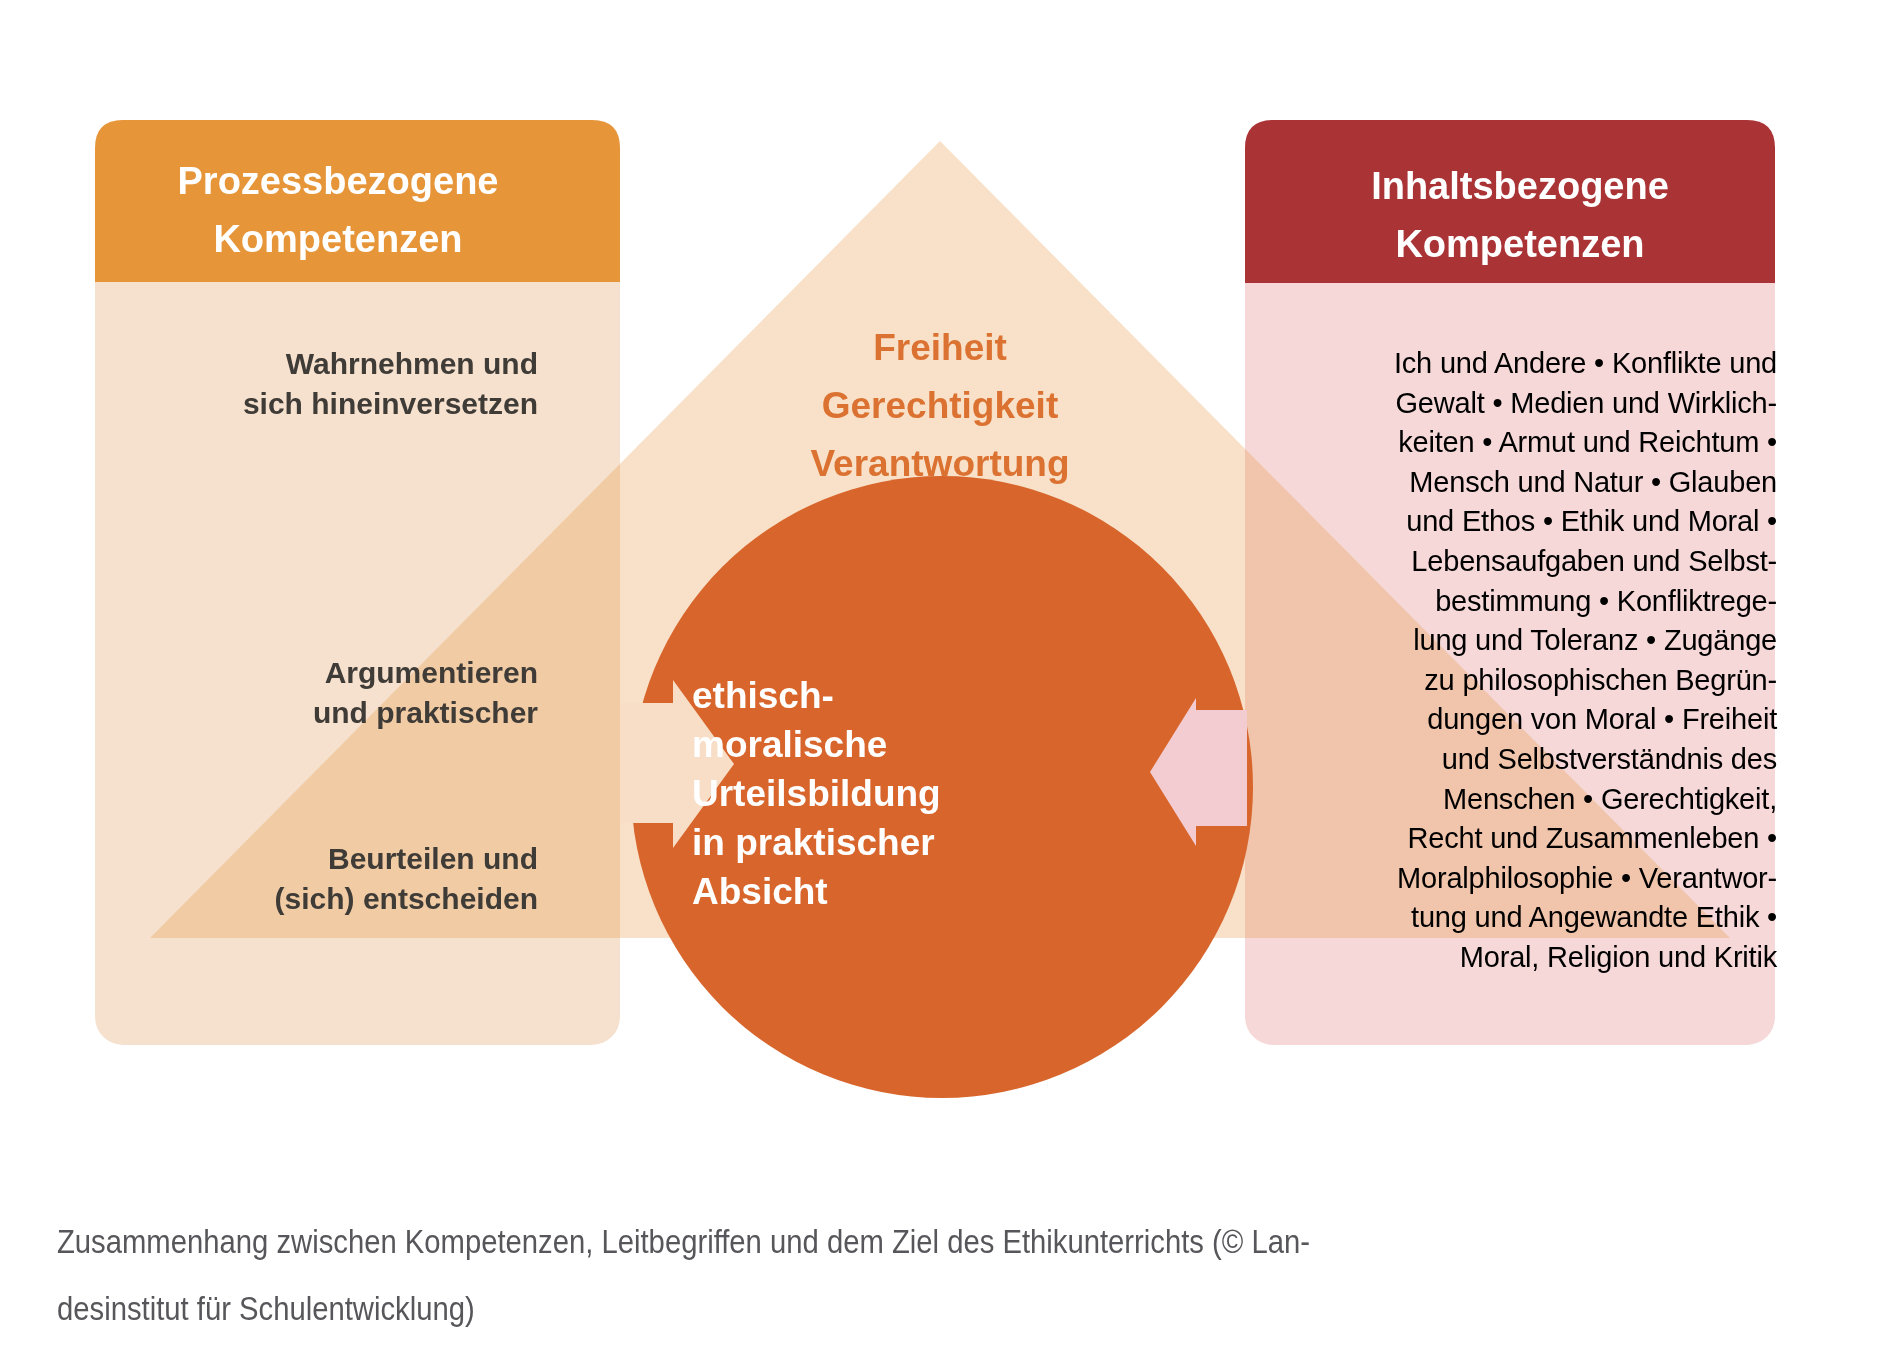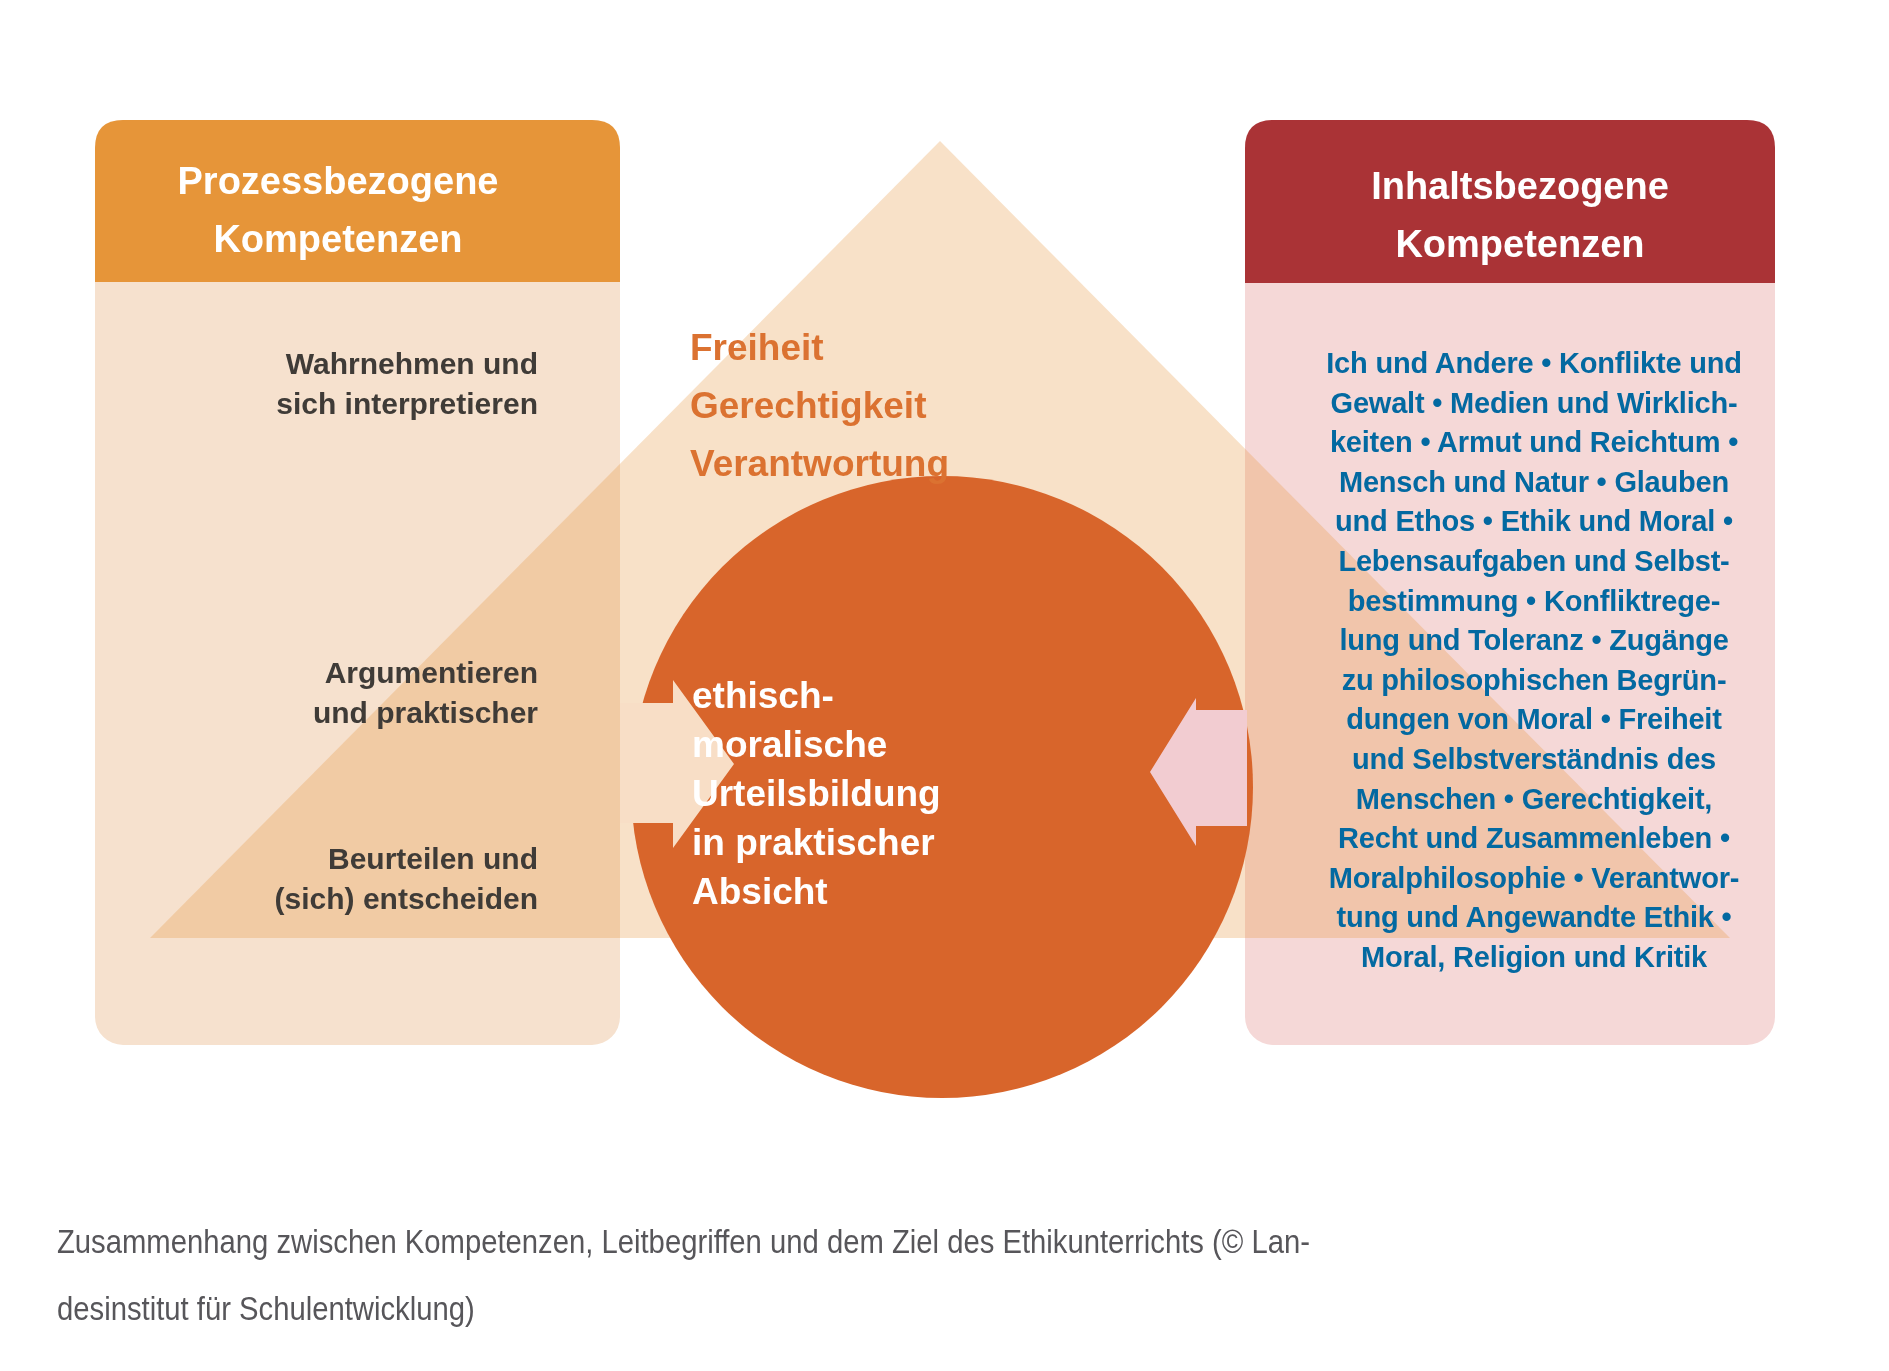--- a/index.html
+++ b/index.html
@@ -66,7 +66,7 @@
 Kompetenzen</div>
 
   <div class="txt process-item" style="top:344px;">Wahrnehmen und
-sich interpretieren</div>
+sich hineinversetzen</div>
   <div class="txt process-item" style="top:653px;">Argumentieren
 und praktischer</div>
   <div class="txt process-item" style="top:839px;">Beurteilen und

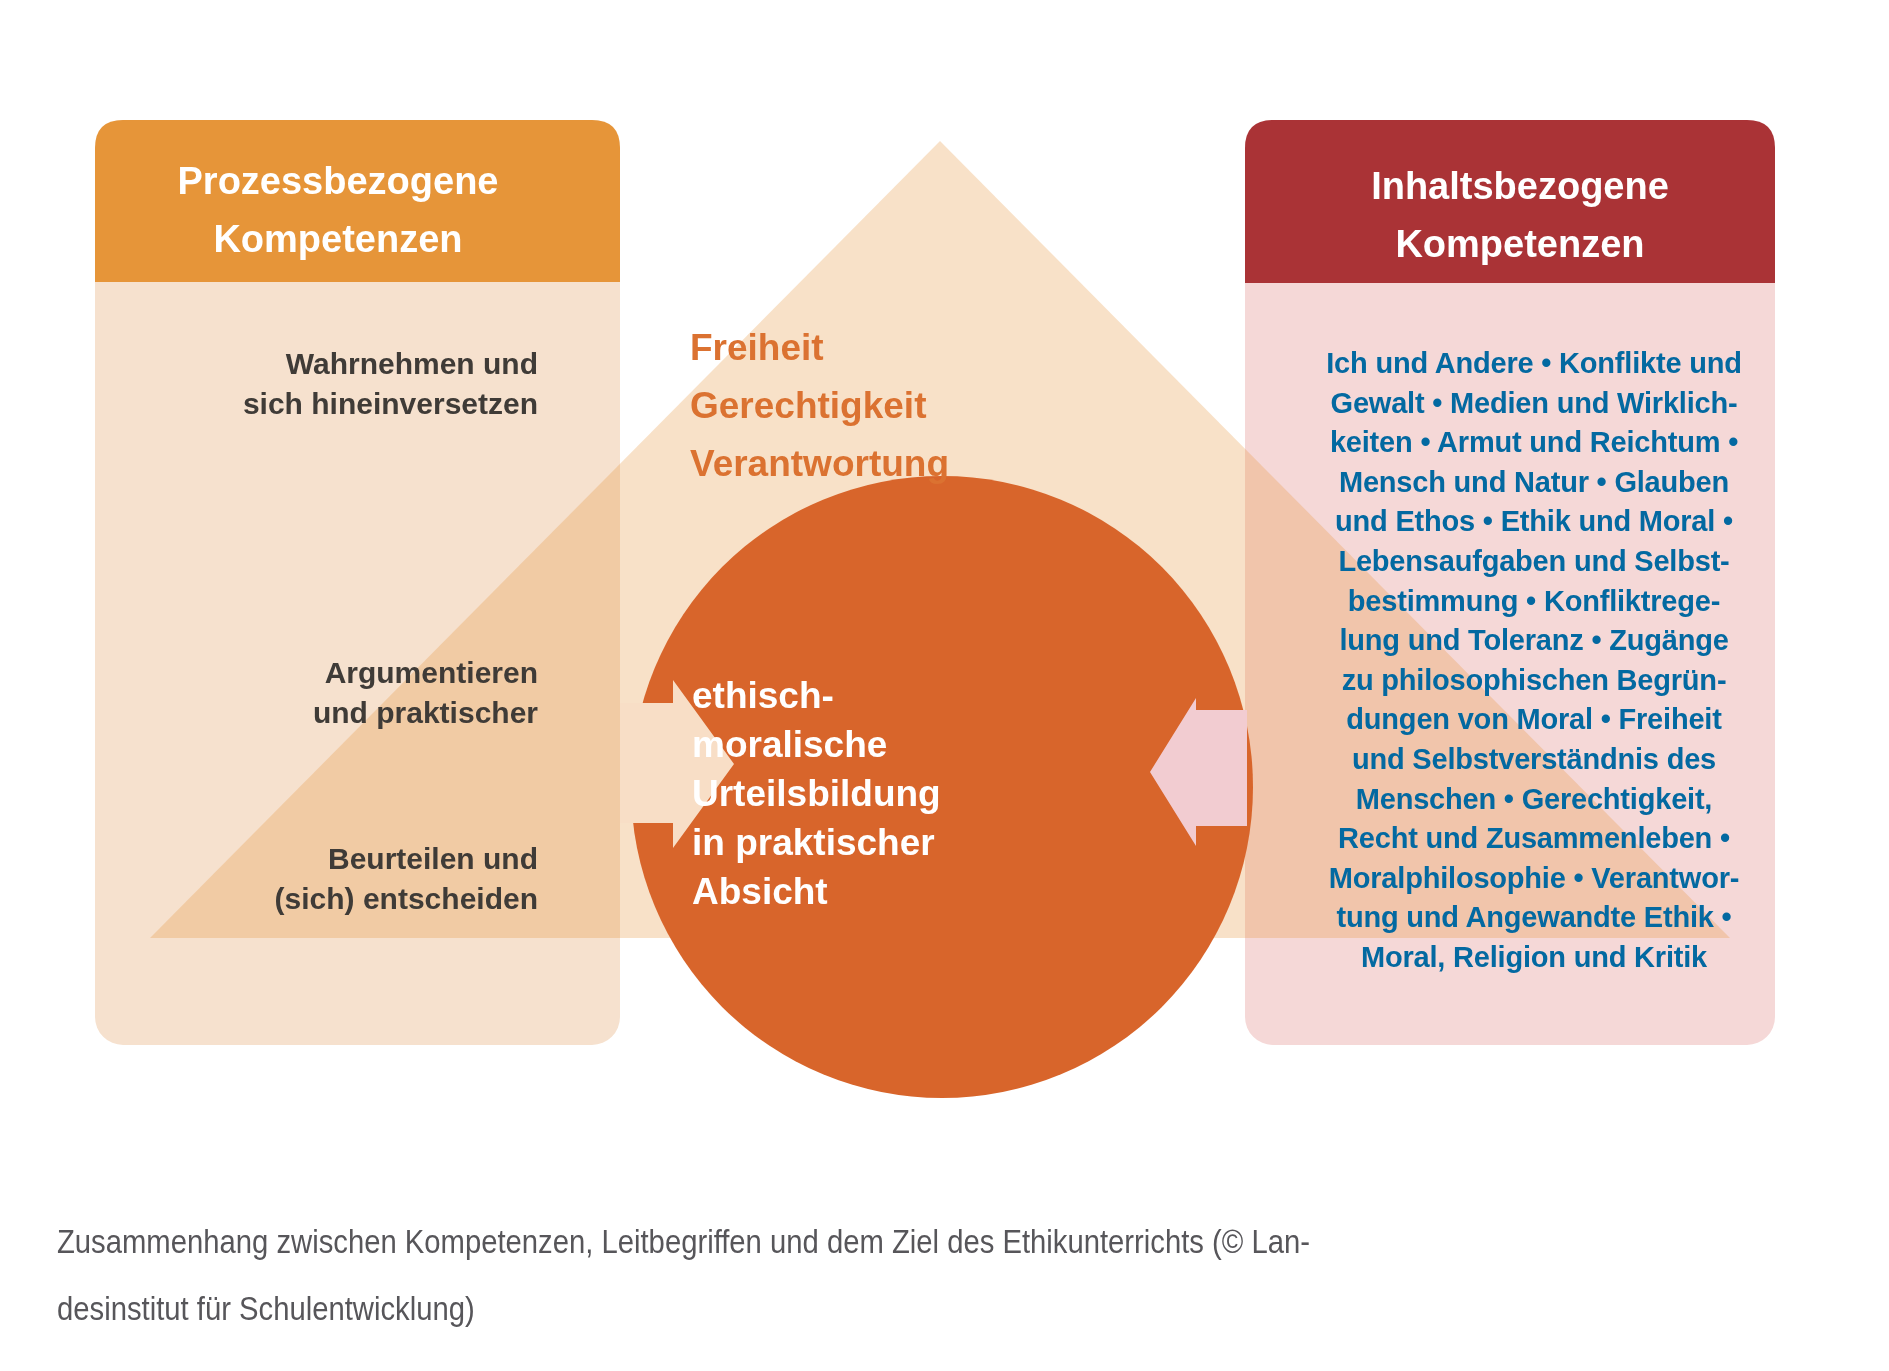--- a/index.html
+++ b/index.html
@@ -23,7 +23,7 @@
   }
   .values-label{
     font-size:37px;line-height:58px;font-weight:700;color:var(--accent_text_orange);
-    left:690px;width:500px;
+    left:690px;width:500px;text-align:center;
   }
   .goal-label{
     font-size:37px;line-height:49px;font-weight:700;color:#ffffff;

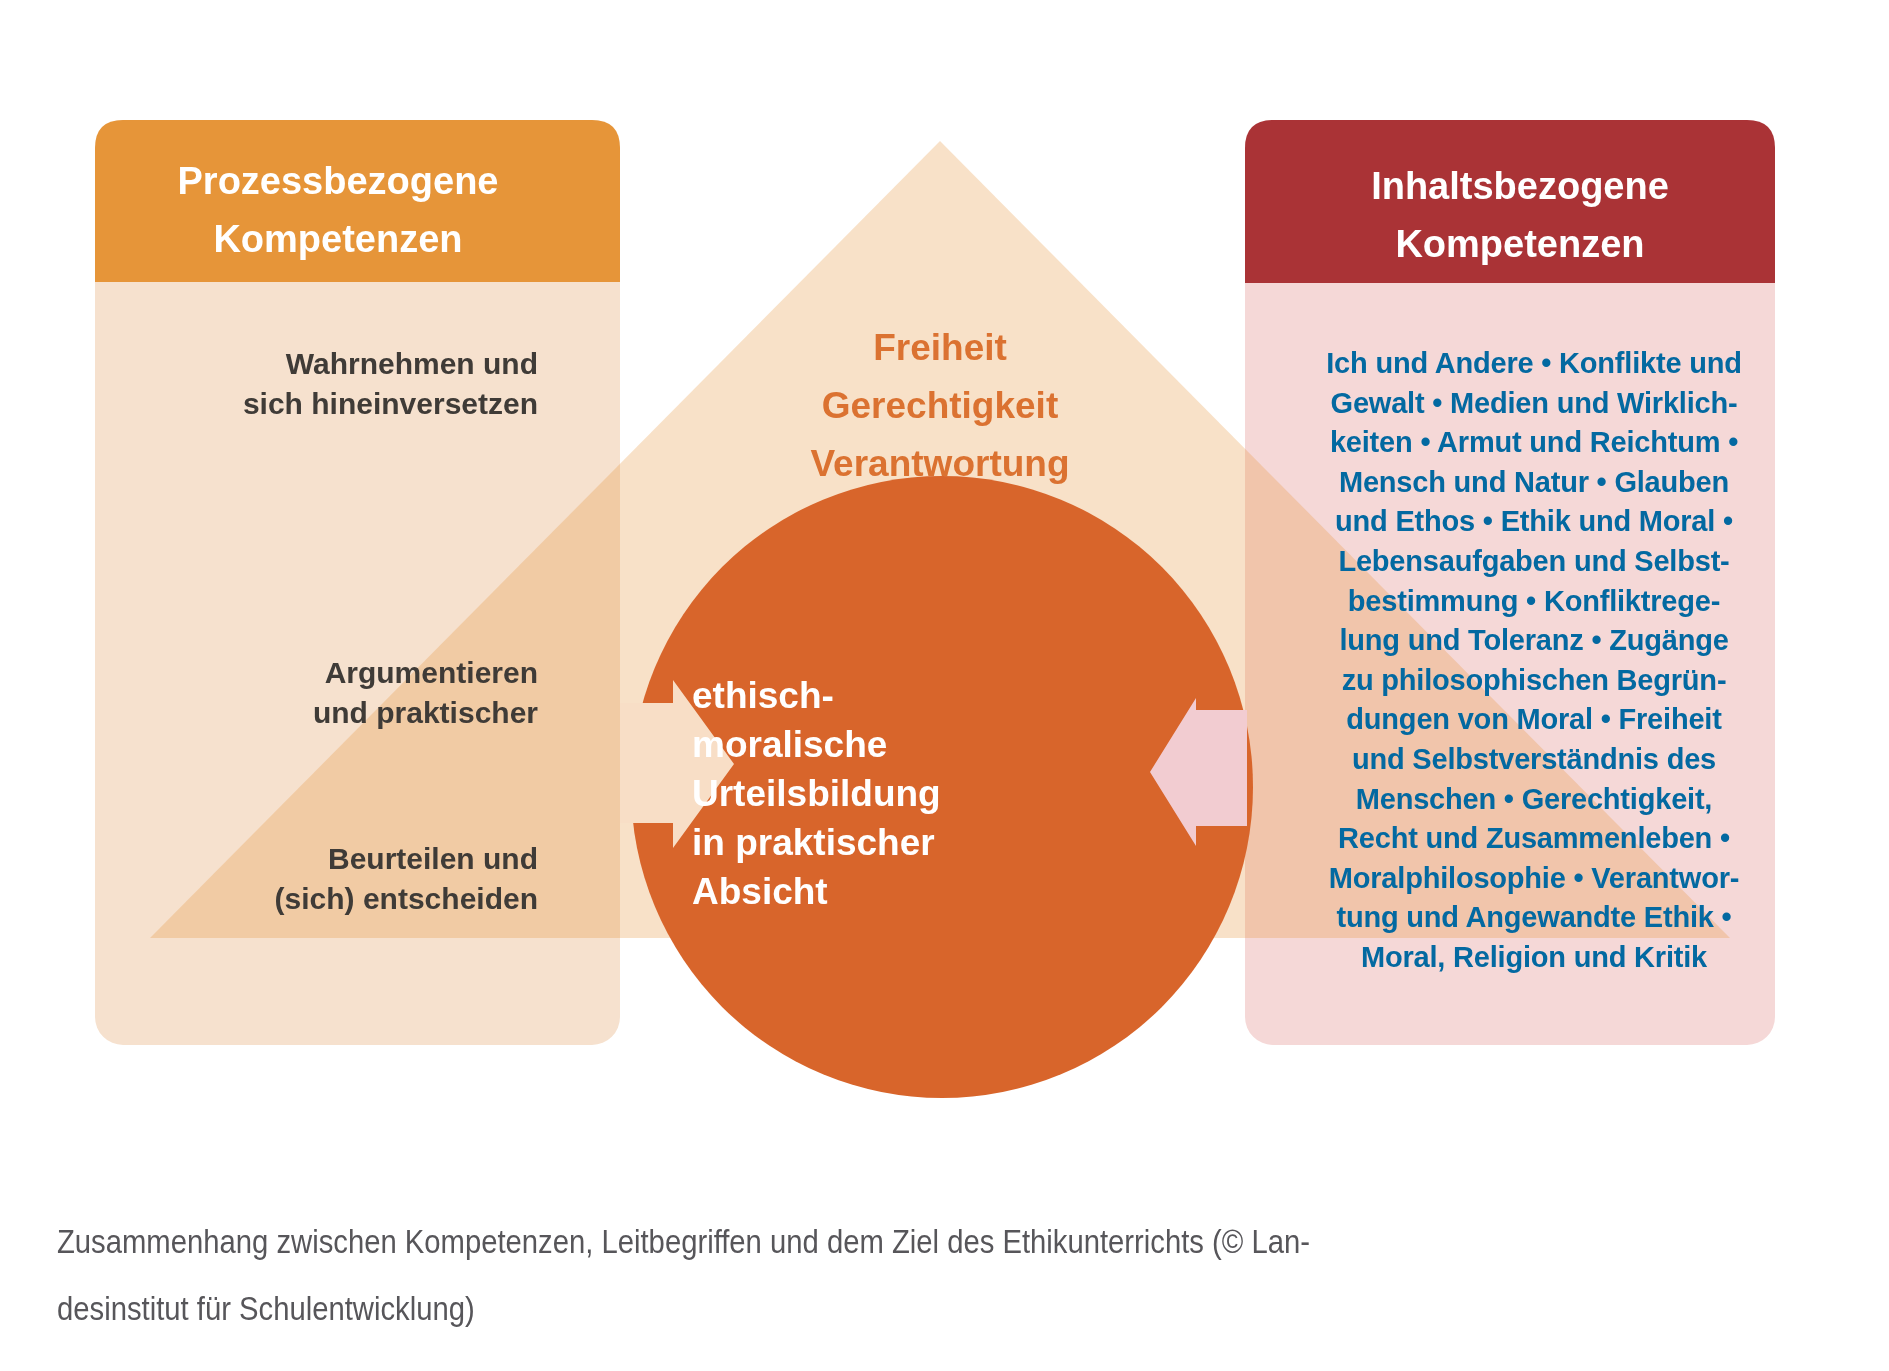--- a/index.html
+++ b/index.html
@@ -30,9 +30,9 @@
     left:692px;width:500px;
   }
   .topics-paragraph{
-    font-size:29px;line-height:39.6px;font-weight:700;color:#0369a1;
+    font-size:29px;line-height:39.6px;font-weight:400;color:#000000;
     letter-spacing:-0.2px;
-    left:1291px;top:344px;width:486px;text-align:center;
+    left:1291px;top:344px;width:486px;text-align:right;
   }
   .caption{
     font-size:34px;line-height:67px;font-weight:400;color:#57565a;

